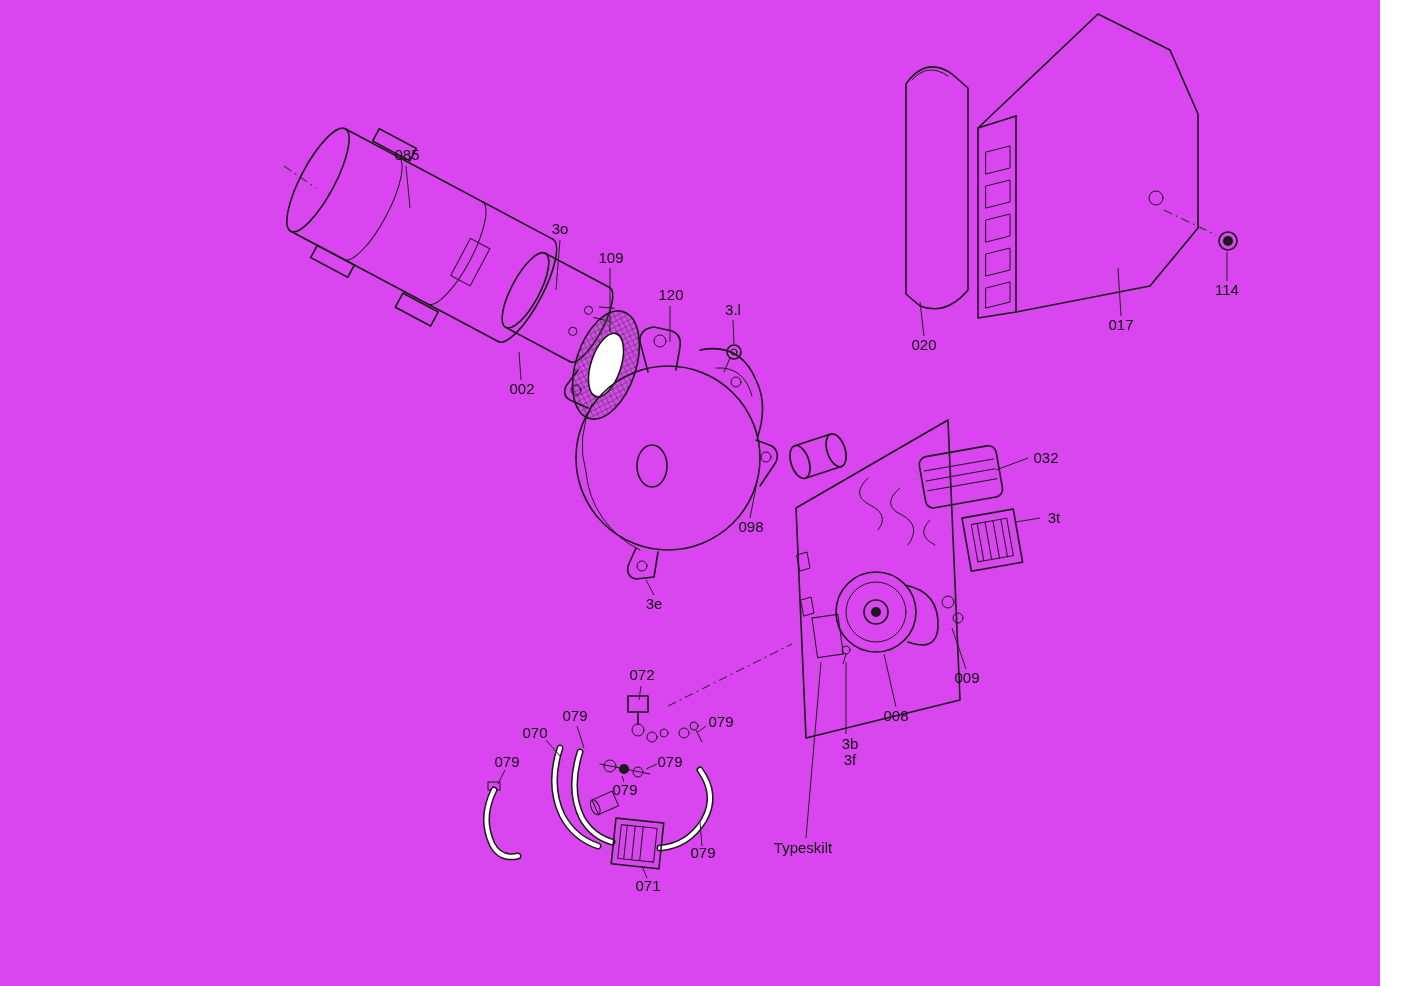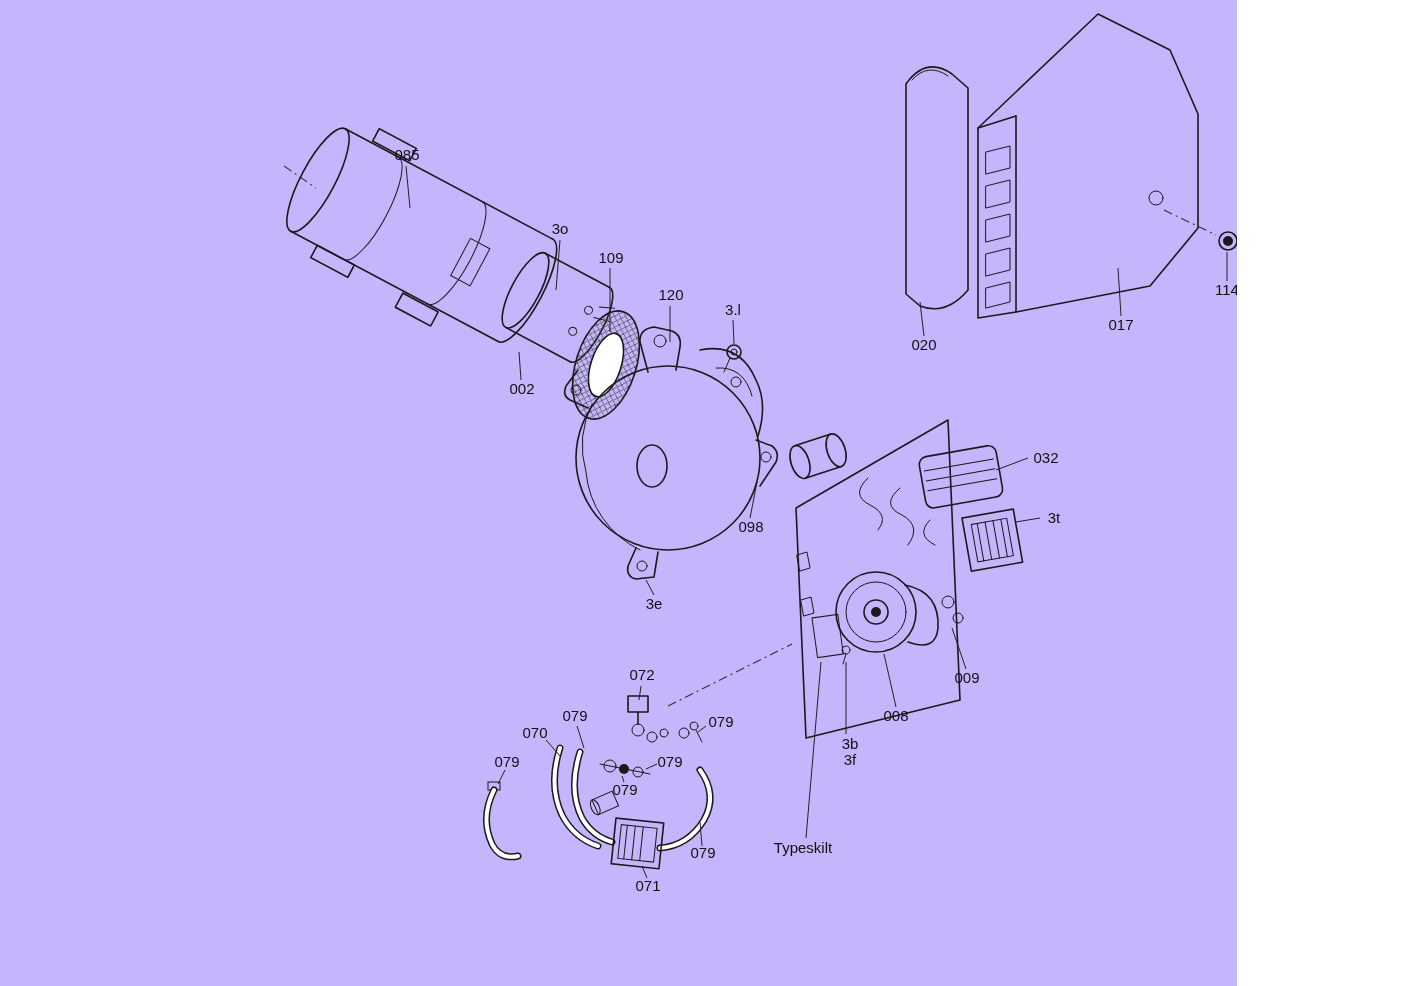--- a/index.html
+++ b/index.html
@@ -3,7 +3,7 @@
 <meta charset="utf-8">
 <style>
   html,body{margin:0;padding:0;background:#fff;}
-  #page{position:relative;width:1237px;height:986px;background:#c4b5fd;overflow:hidden;
+  #page{position:relative;width:1380px;height:986px;background:#d946ef;overflow:hidden;
         font-family:"Liberation Sans",sans-serif;}
   svg{position:absolute;left:0;top:0;}
   text.part-label{font-family:"Liberation Sans",sans-serif;font-size:15px;fill:#111;}

